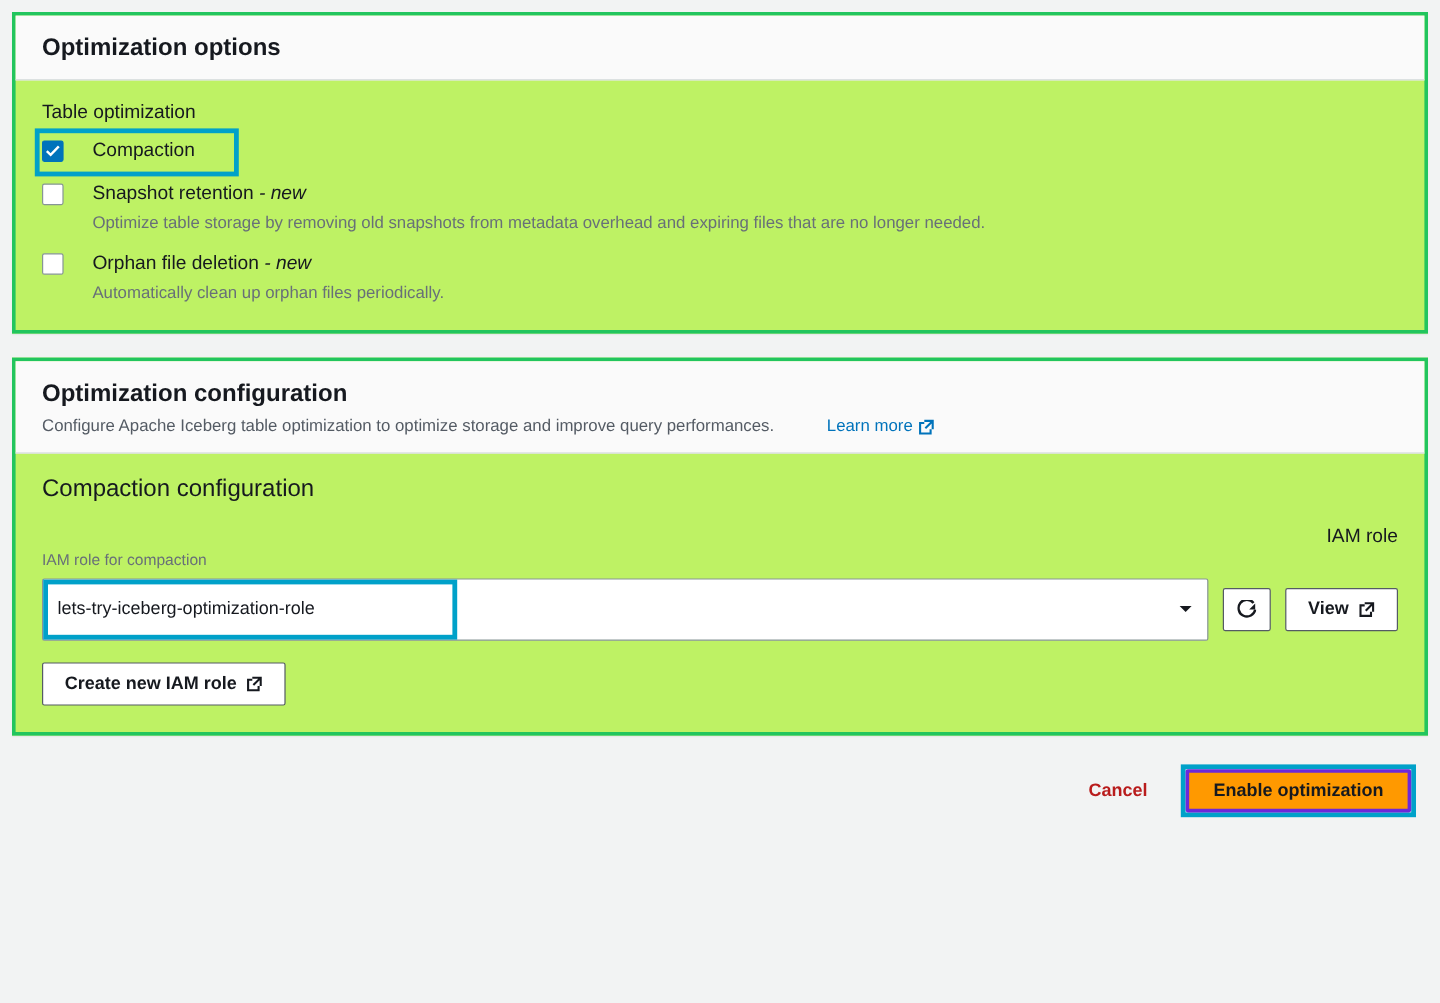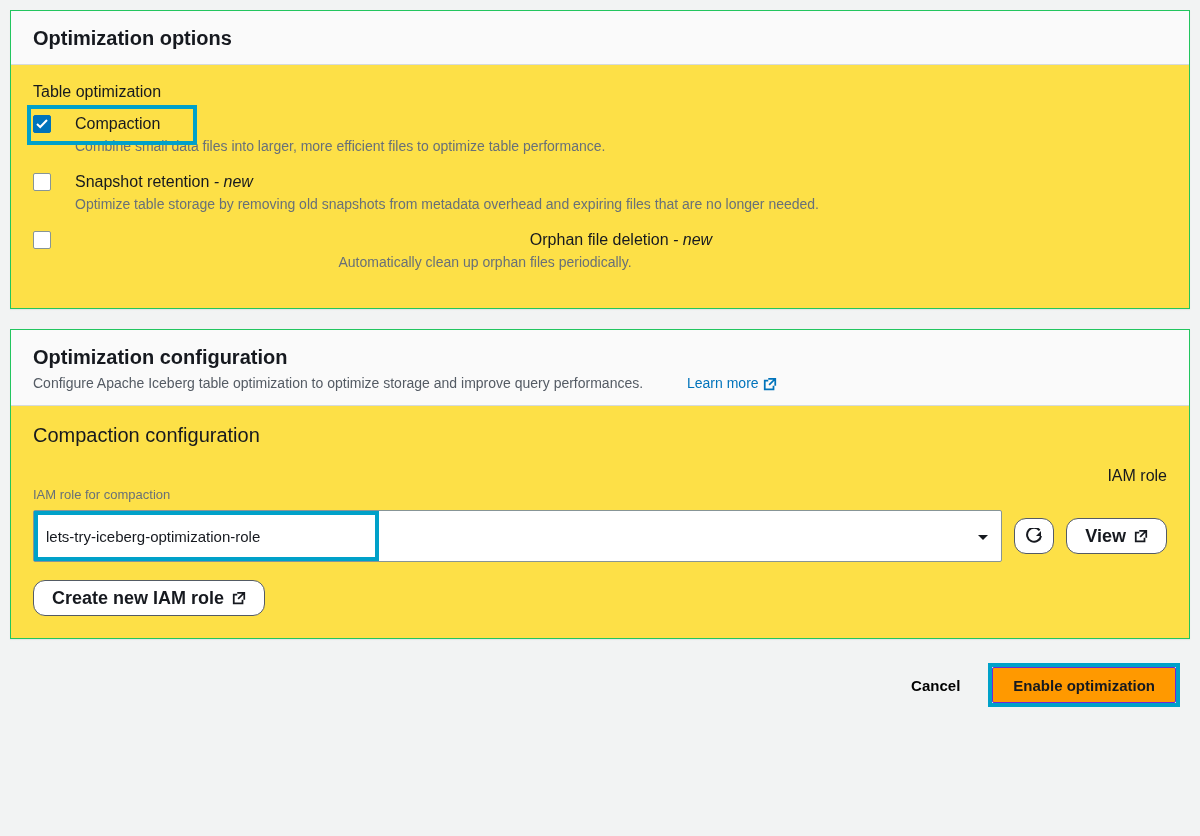--- a/index.html
+++ b/index.html
@@ -11,8 +11,8 @@
       padding: 10px;
     }
     .panel {
-      background: #fde047;
-      border: 1px solid #22c55e;
+      background: #bef264;
+      border: 3px solid #22c55e;
       margin-bottom: 20px;
       box-shadow: 0 1px 1px rgba(0,0,0,0.05);
     }

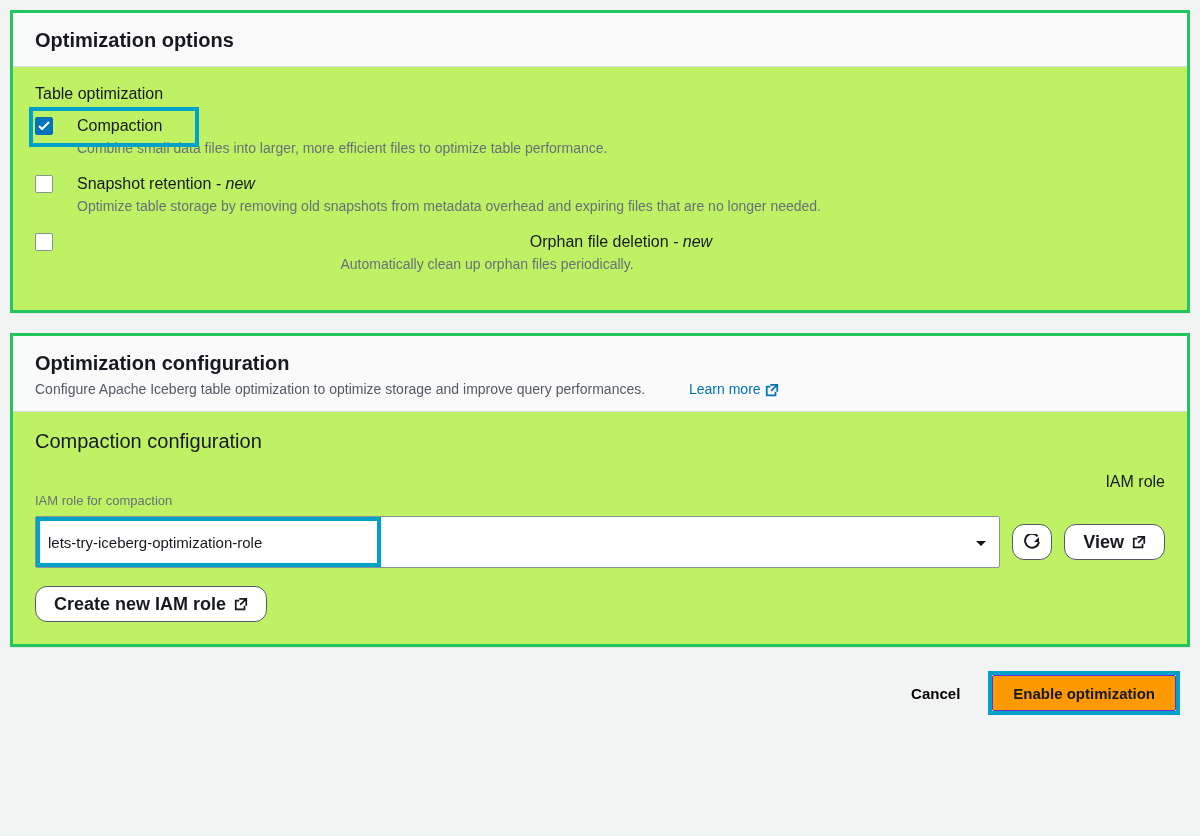--- a/index.html
+++ b/index.html
@@ -214,7 +214,6 @@
       </div>
       <div class="opt-content">
         <div class="opt-title"><span>Compaction</span><span class="new"></span></div>
-        <div class="opt-desc">Combine small data files into larger, more efficient files to optimize table performance.</div>
       </div>
     </div>
 

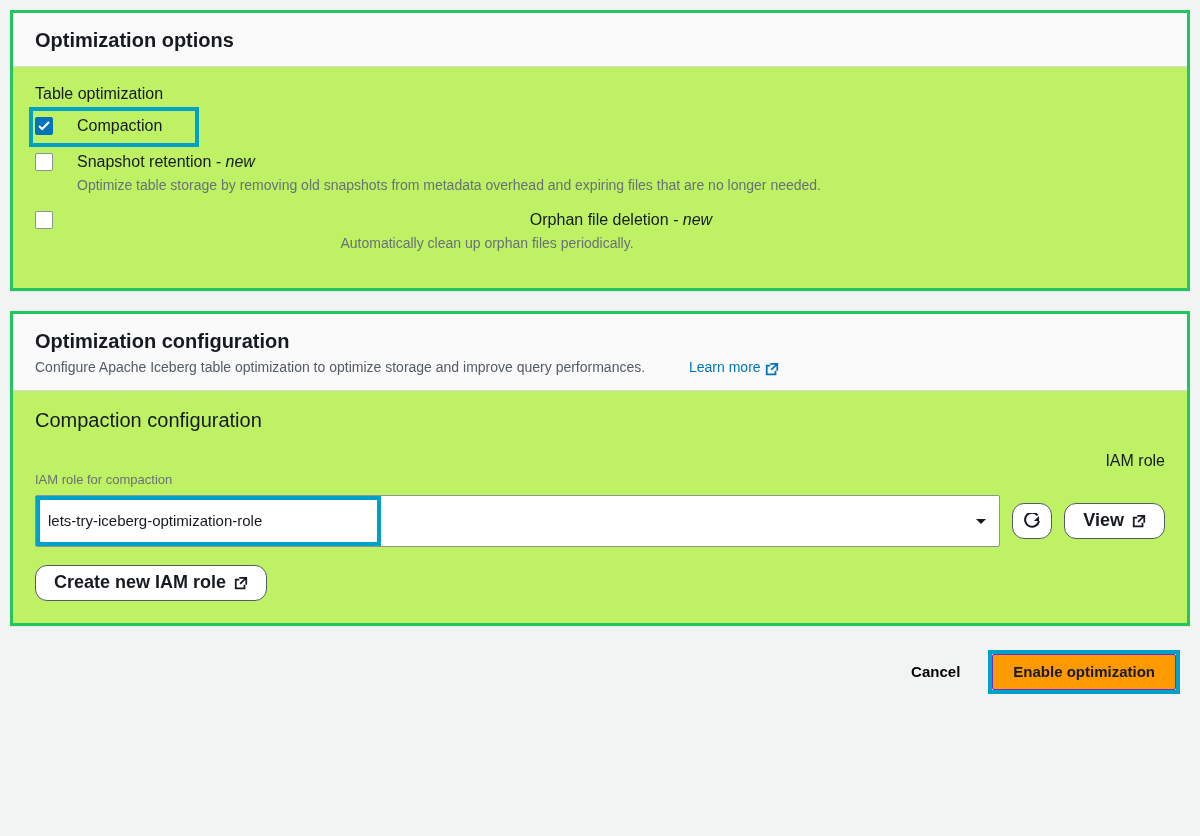--- a/index.html
+++ b/index.html
@@ -227,7 +227,7 @@
       </div>
     </div>
 
-    <div class="option" style="margin-bottom:13px;text-align:center;">
+    <div class="option" style="margin-bottom:0;">
       <div class="checkbox">
         
       </div>

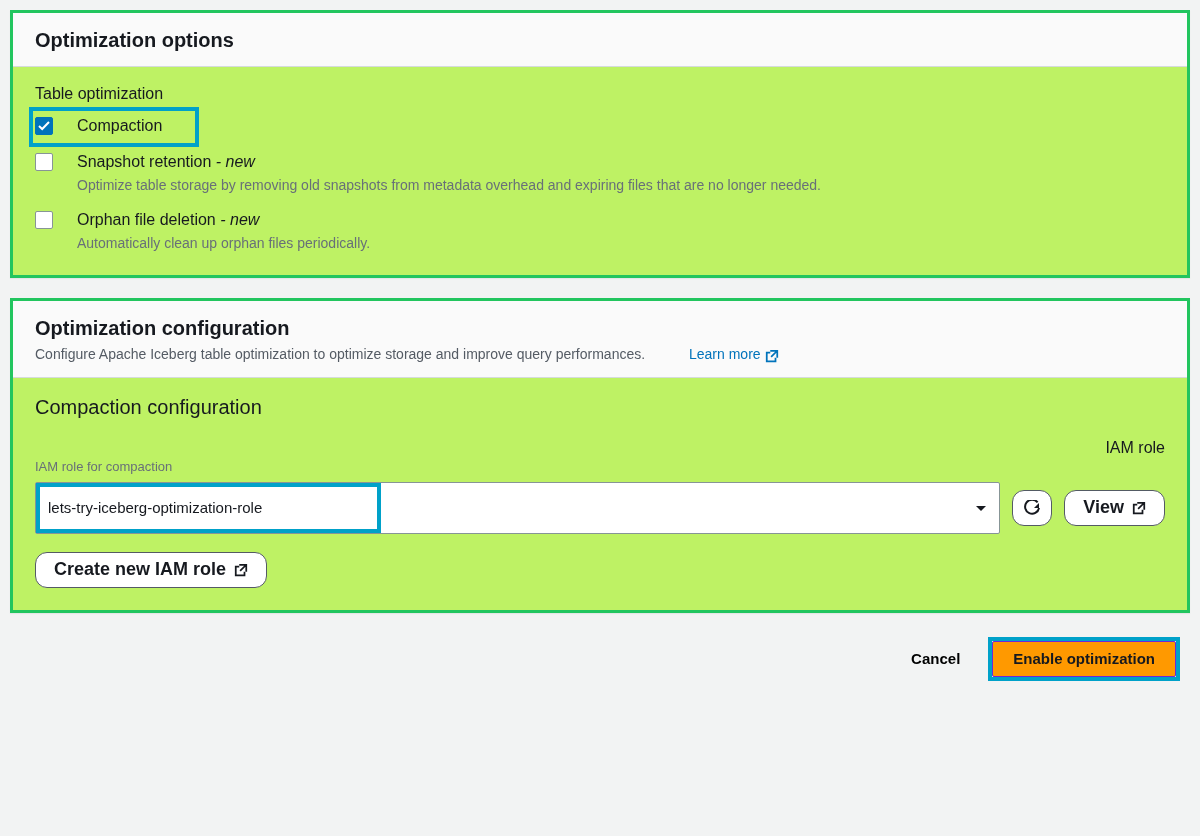--- a/index.html
+++ b/index.html
@@ -142,8 +142,8 @@
       padding: 0 18px;
       border: 1px solid #545b64;
       background: #fff;
-      border-radius: 12px;
-      font-size: 18px;
+      border-radius: 2px;
+      font-size: 15px;
       font-weight: 700;
       color: #16191f;
       display: inline-flex;

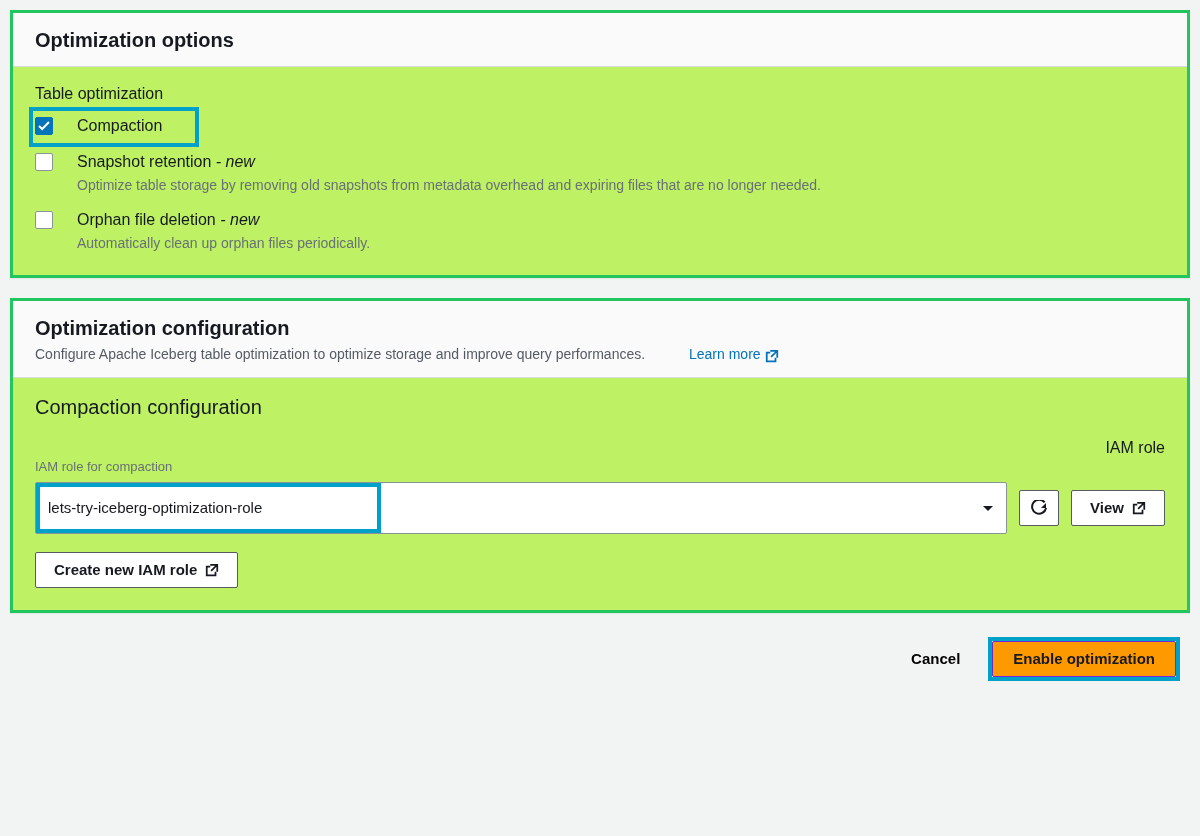--- a/index.html
+++ b/index.html
@@ -171,7 +171,7 @@
       border: none;
       font-weight: 700;
       font-size: 15px;
-      color: #000000;
+      color: #b91c1c;
       cursor: pointer;
       padding: 8px 10px;
     }

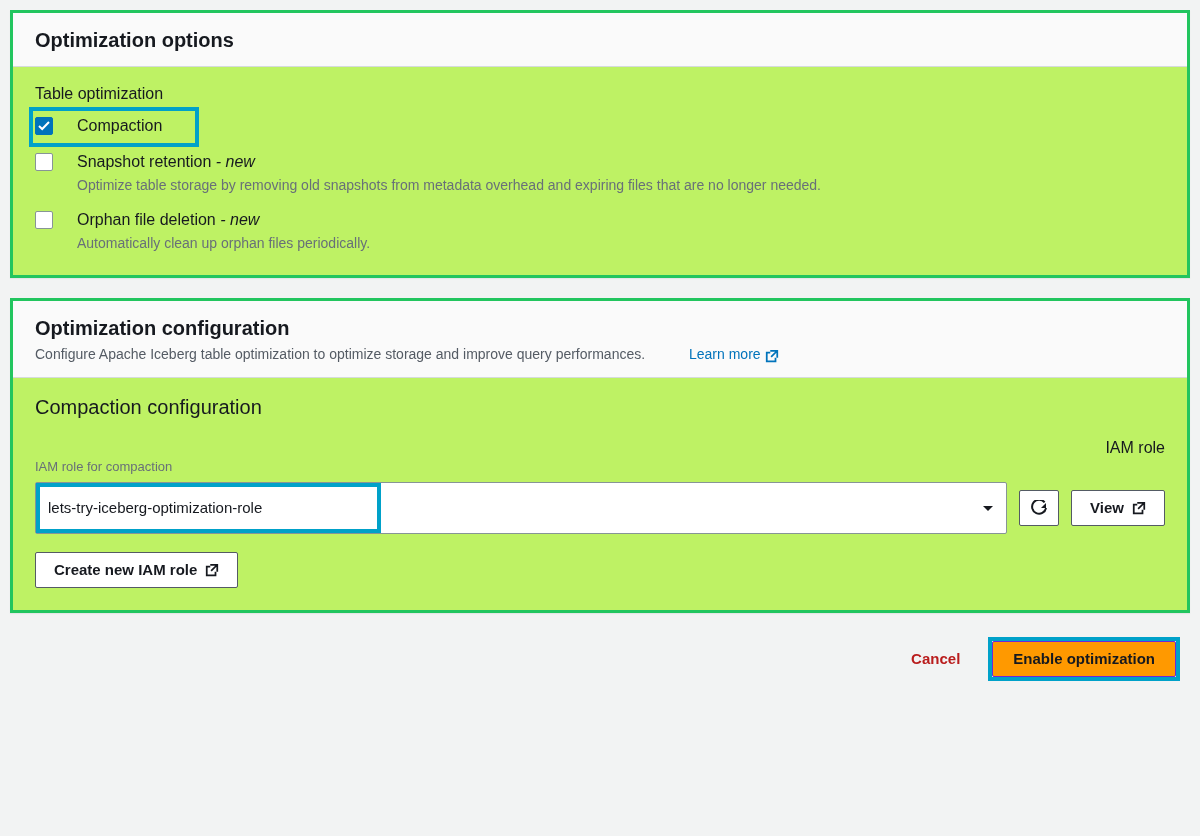--- a/index.html
+++ b/index.html
@@ -177,7 +177,7 @@
     }
     .btn-primary {
       background: #ff9900;
-      border: 1px solid #6d28d9;
+      border: 3px solid #6d28d9;
       color: #16191f;
       font-weight: 700;
       font-size: 15px;

